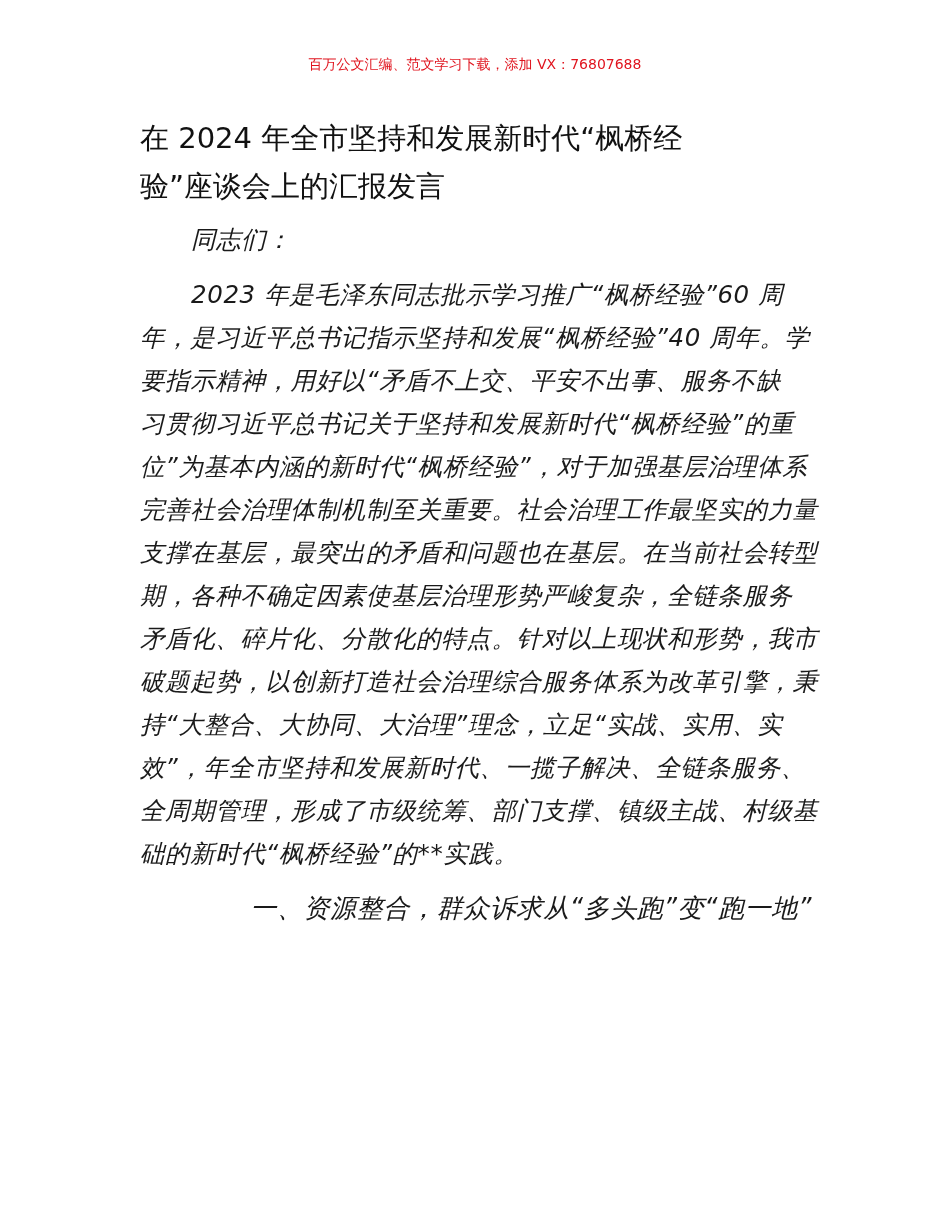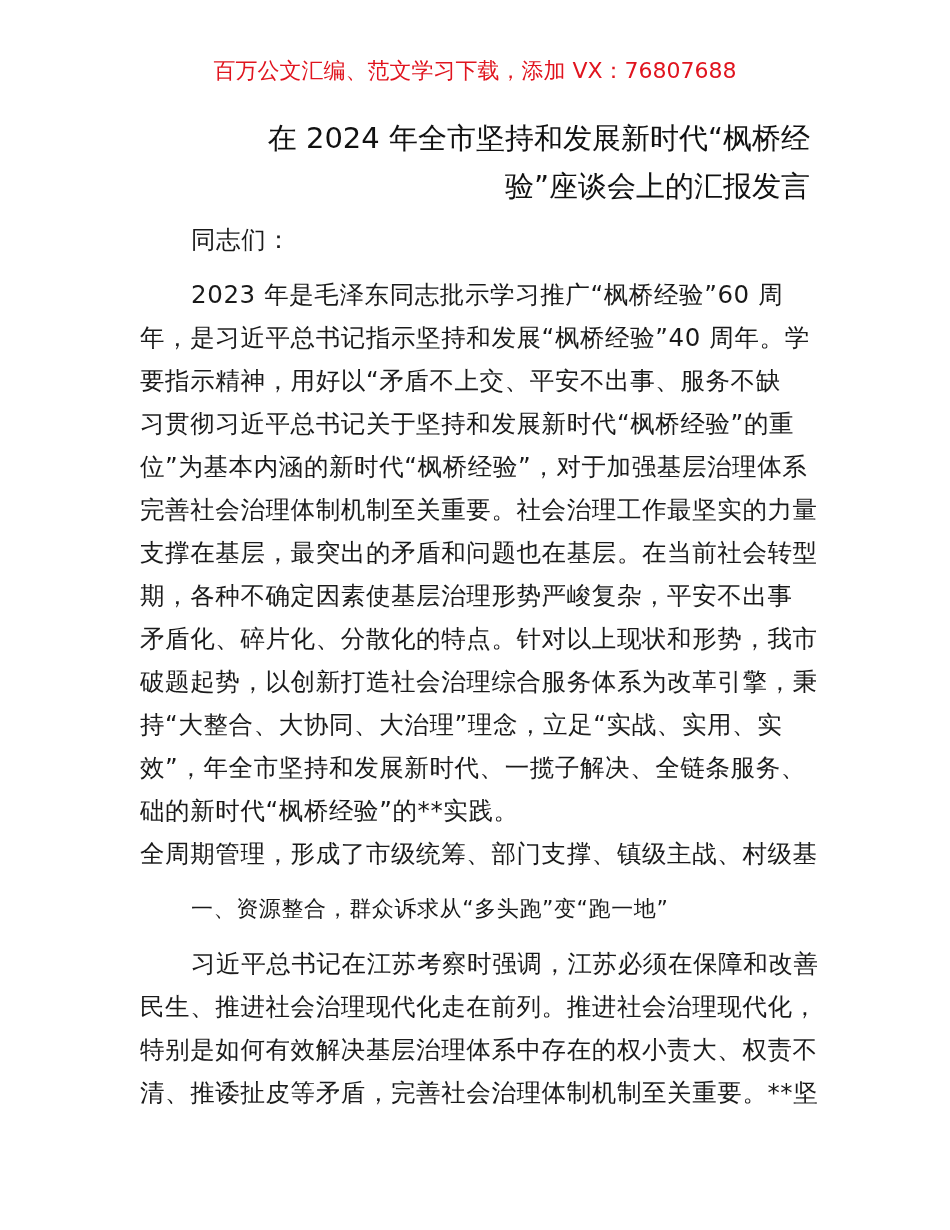--- a/index.html
+++ b/index.html
@@ -6,7 +6,7 @@
   body { width: 950px; height: 1230px; position: relative; overflow: hidden;
          font-family: "DejaVu Sans", "Liberation Sans", sans-serif; color: #1a1a1a; }
   .watermark { position: absolute; top: 56px; left: 0; width: 950px; text-align: center;
-               font-size: 22px; color: #e0141e; letter-spacing: 0px; }
+               font-size: 14px; color: #e0141e; letter-spacing: 0px; }
   .title { position: absolute; top: 114px; left: 140px; width: 670px; text-align: right;
            font-size: 29px; line-height: 48px; color: #111; }
   .page { position: absolute; left: 140px; top: 218px; width: 672px; }

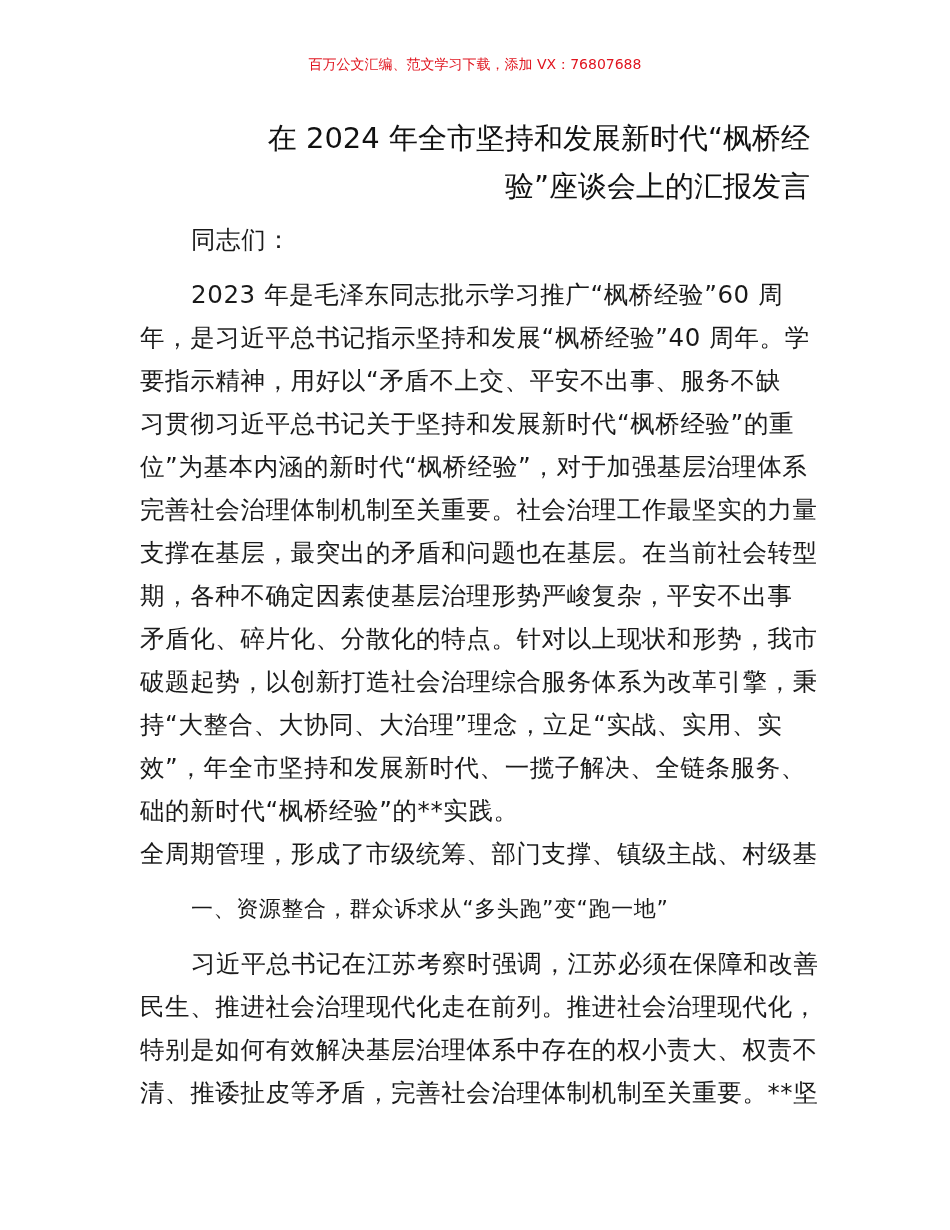--- a/index.html
+++ b/index.html
@@ -7,7 +7,7 @@
          font-family: "DejaVu Sans", "Liberation Sans", sans-serif; color: #1a1a1a; }
   .watermark { position: absolute; top: 56px; left: 0; width: 950px; text-align: center;
                font-size: 14px; color: #e0141e; letter-spacing: 0px; }
-  .title { position: absolute; top: 114px; left: 140px; width: 670px; text-align: right;
+  .title { position: absolute; top: 114px; left: 140px; width: 670px; text-align: left;
            font-size: 29px; line-height: 48px; color: #111; }
   .page { position: absolute; left: 140px; top: 218px; width: 672px; }
   .line { font-size: 24.5px; line-height: 43px; height: 43px; white-space: nowrap;

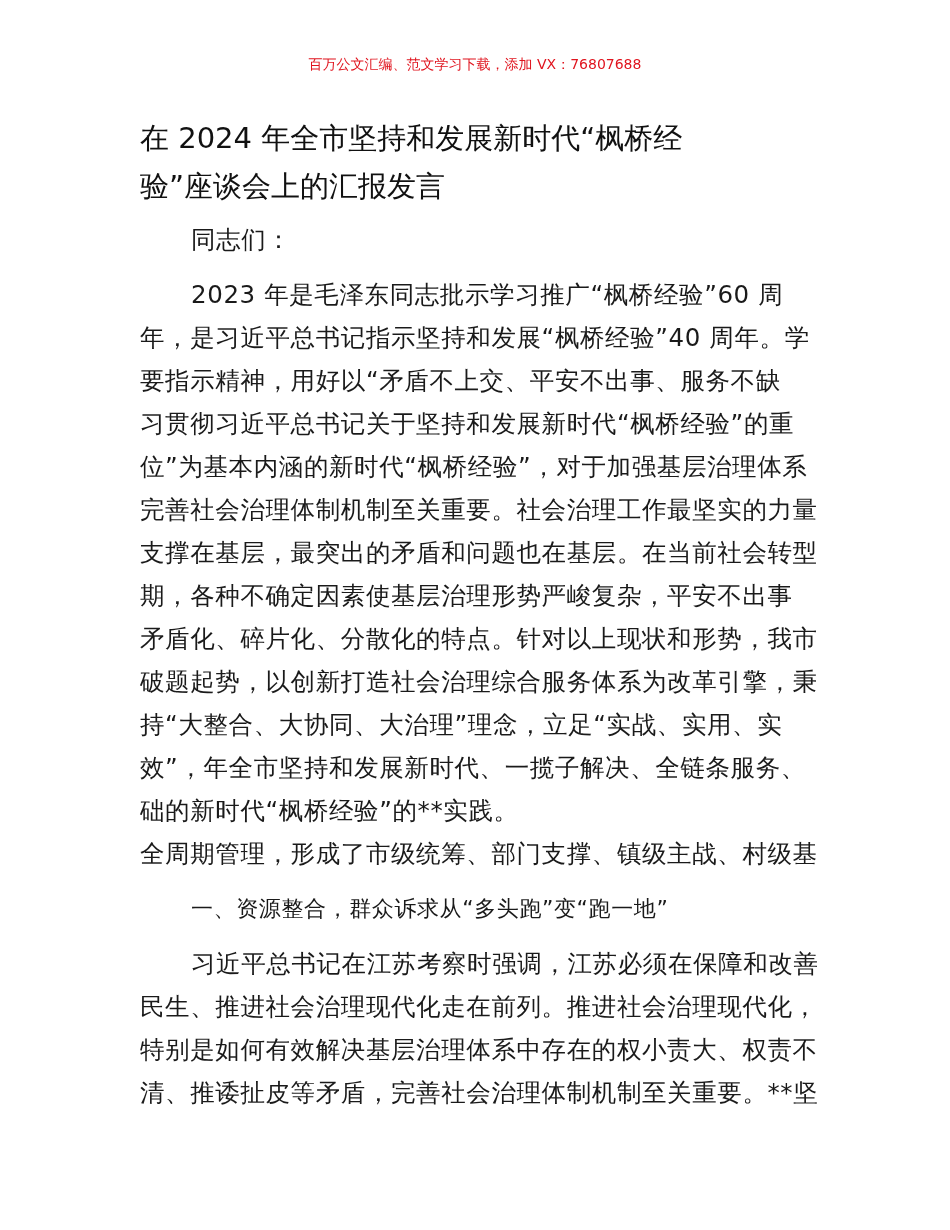--- a/index.html
+++ b/index.html
@@ -9,7 +9,7 @@
                font-size: 14px; color: #e0141e; letter-spacing: 0px; }
   .title { position: absolute; top: 114px; left: 140px; width: 670px; text-align: left;
            font-size: 29px; line-height: 48px; color: #111; }
-  .page { position: absolute; left: 140px; top: 218px; width: 672px; }
+  .page { position: absolute; left: 140px; top: 218px; width: 672px; font-style: italic; }
   .line { font-size: 24.5px; line-height: 43px; height: 43px; white-space: nowrap;
           letter-spacing: 0.6px; color: #1a1a1a; }
   .indent { padding-left: 51px; }

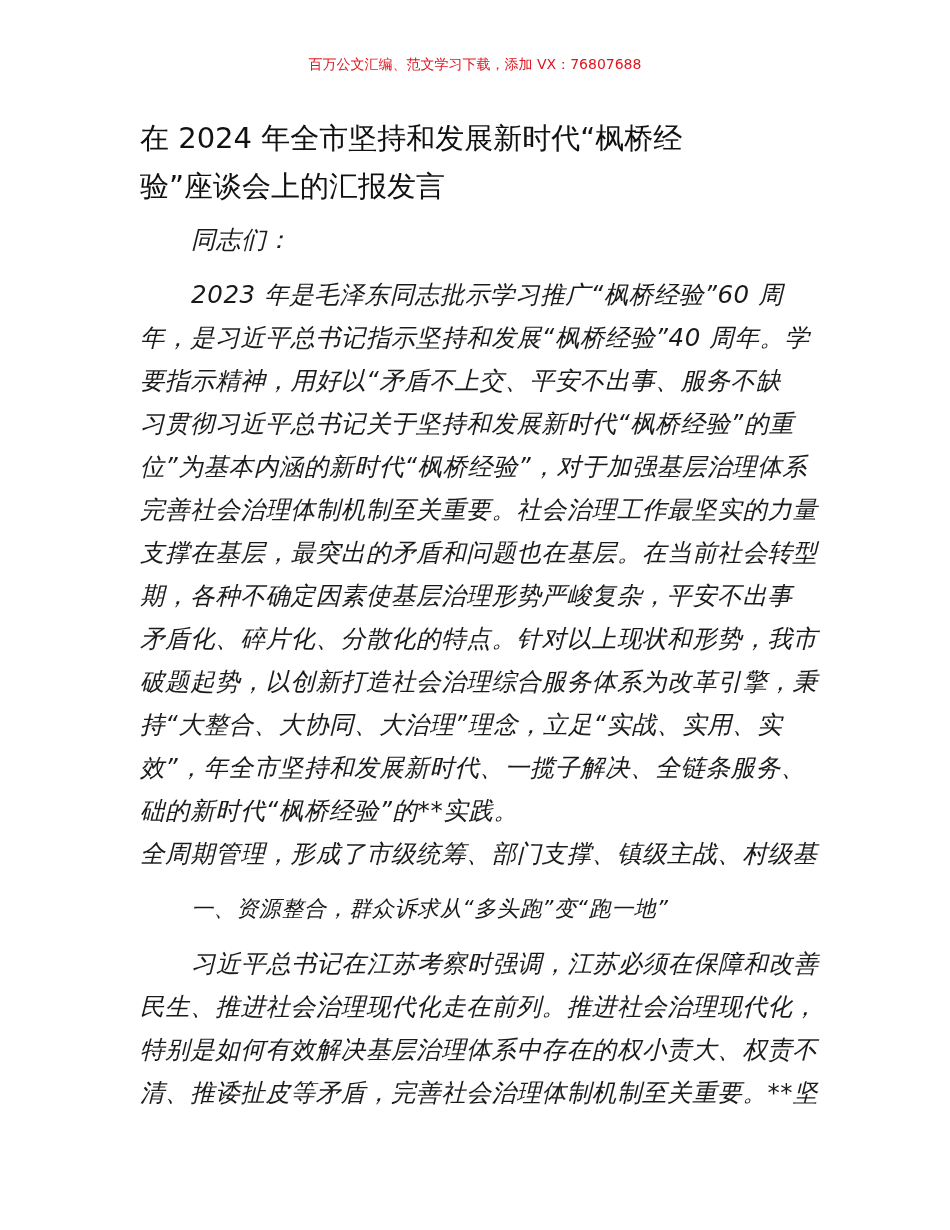--- a/index.html
+++ b/index.html
@@ -37,7 +37,7 @@
     <div class="line">位”为基本内涵的新时代“枫桥经验”，对于加强基层治理体系</div>
     <div class="line">完善社会治理体制机制至关重要。社会治理工作最坚实的力量</div>
     <div class="line">支撑在基层，最突出的矛盾和问题也在基层。在当前社会转型</div>
-    <div class="line">期，各种不确定因素使基层治理形势严峻复杂，平安不出事</div>
+    <div class="line">期，各种不确定因素使基层治理形势严峻复杂，全链条服务</div>
     <div class="line">矛盾化、碎片化、分散化的特点。针对以上现状和形势，我市</div>
     <div class="line">破题起势，以创新打造社会治理综合服务体系为改革引擎，秉</div>
     <div class="line">持“大整合、大协同、大治理”理念，立足“实战、实用、实</div>

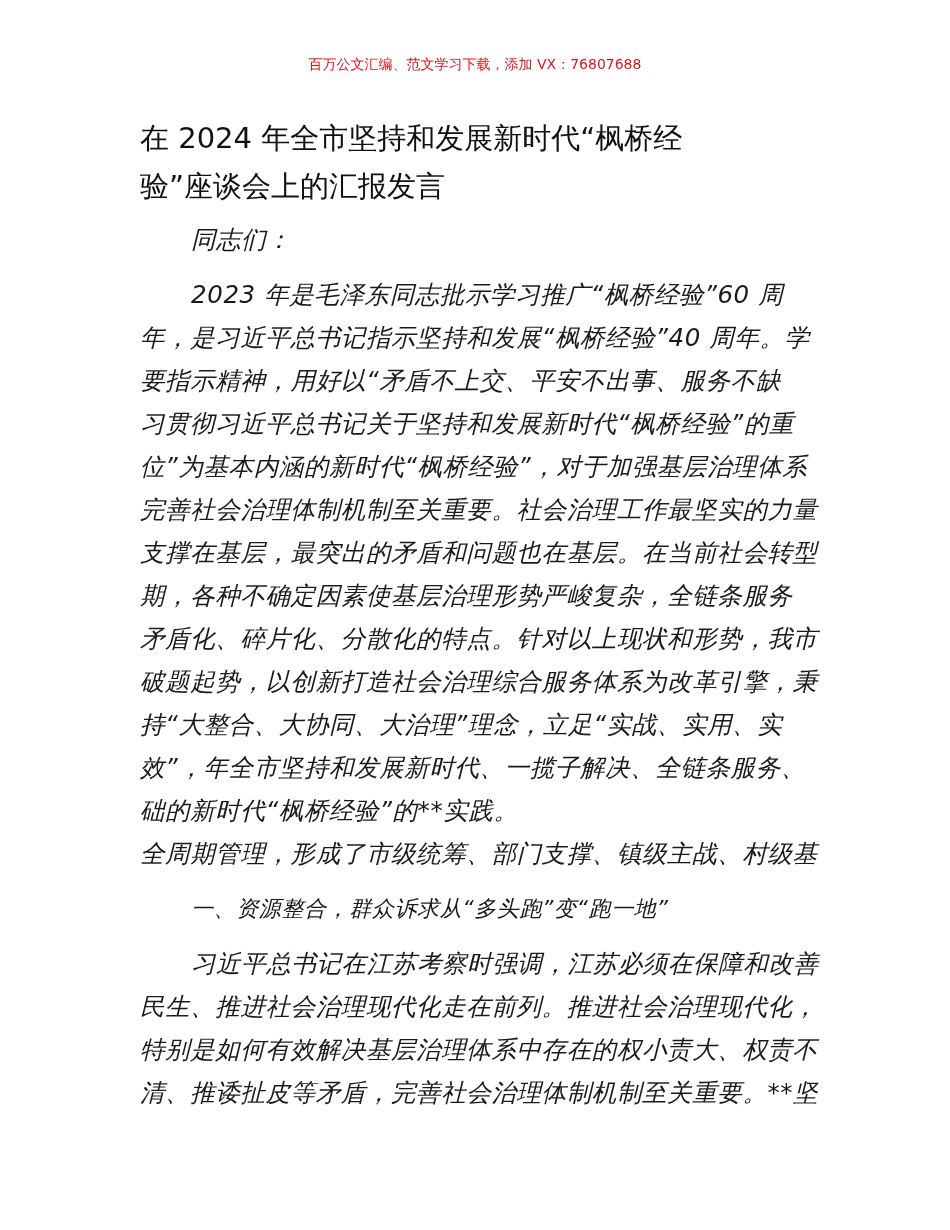--- a/index.html
+++ b/index.html
@@ -42,8 +42,8 @@
     <div class="line">破题起势，以创新打造社会治理综合服务体系为改革引擎，秉</div>
     <div class="line">持“大整合、大协同、大治理”理念，立足“实战、实用、实</div>
     <div class="line">效”，年全市坚持和发展新时代、一揽子解决、全链条服务、</div>
+    <div class="line">全周期管理，形成了市级统筹、部门支撑、镇级主战、村级基</div>
     <div class="line">础的新时代“枫桥经验”的**实践。</div>
-    <div class="line">全周期管理，形成了市级统筹、部门支撑、镇级主战、村级基</div>
   </div>
   <div class="gap"></div>
   <div class="heading">一、资源整合，群众诉求从“多头跑”变“跑一地”</div>

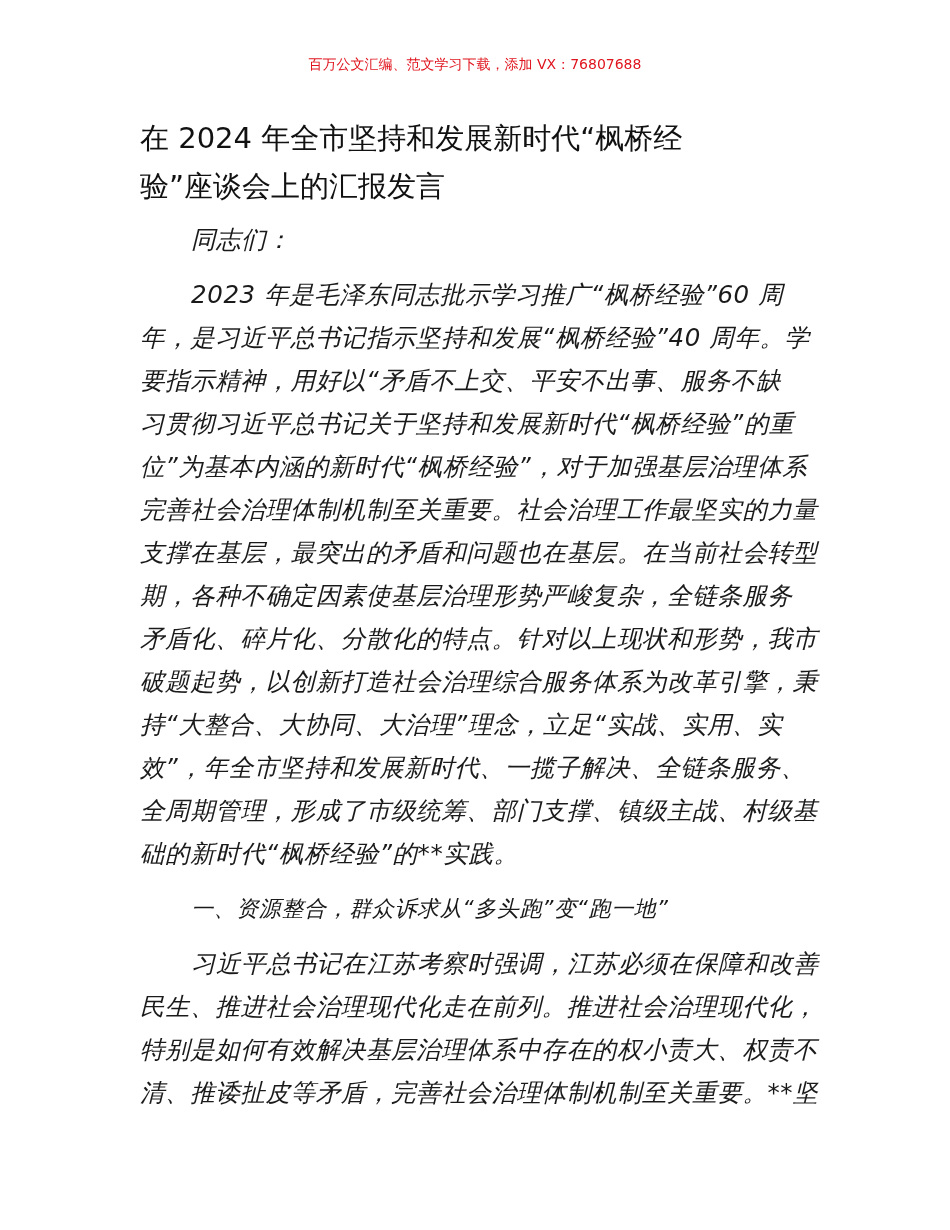--- a/index.html
+++ b/index.html
@@ -14,7 +14,7 @@
           letter-spacing: 0.6px; color: #1a1a1a; }
   .indent { padding-left: 51px; }
   .gap { height: 12px; }
-  .heading { font-size: 22px; line-height: 43px; height: 43px; padding-left: 51px; white-space: nowrap; letter-spacing: 0.6px; }
+  .heading { font-size: 26px; line-height: 43px; height: 43px; padding-left: 51px; white-space: nowrap; letter-spacing: 0.6px; text-align: right; }
 </style>
 </head>
 <body>

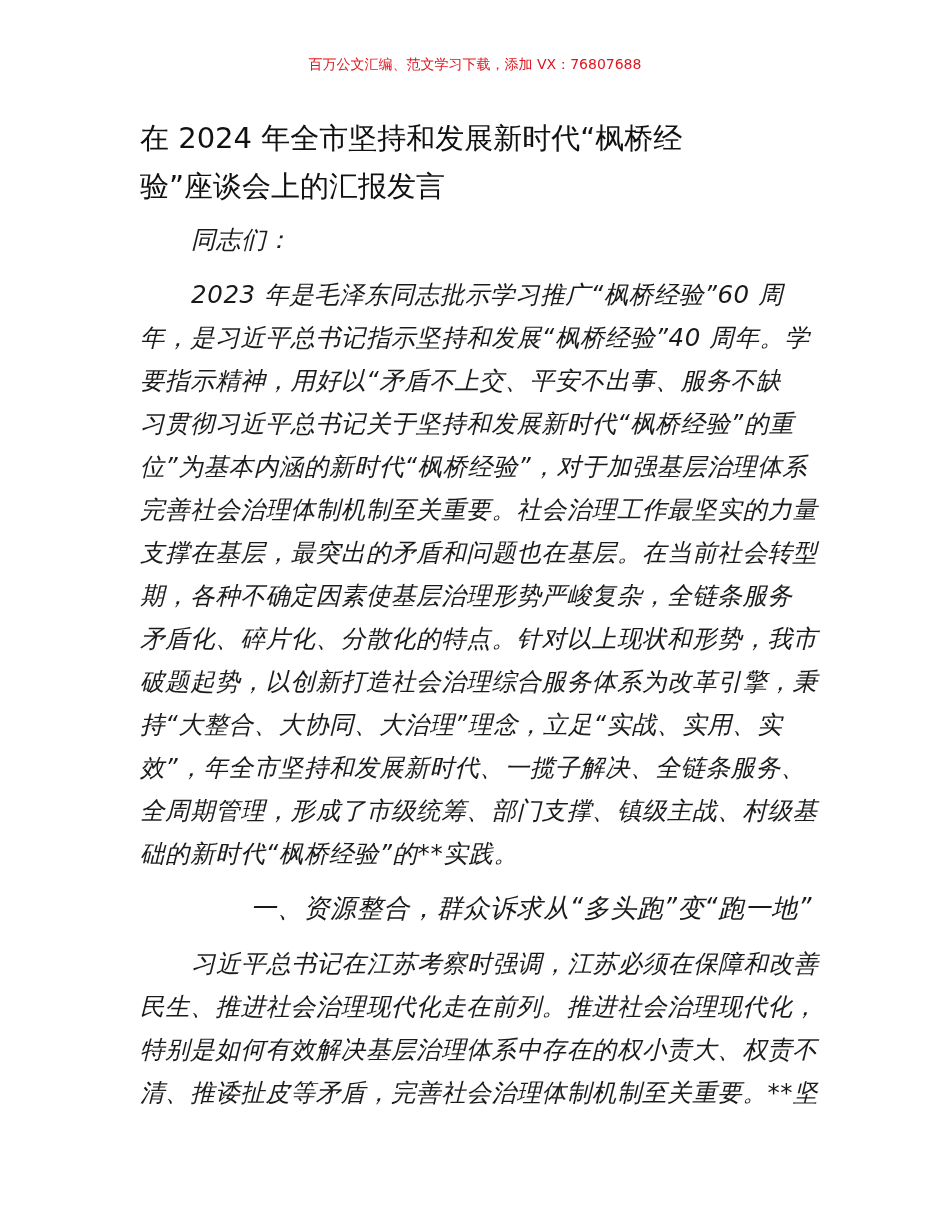--- a/index.html
+++ b/index.html
@@ -48,12 +48,6 @@
   <div class="gap"></div>
   <div class="heading">一、资源整合，群众诉求从“多头跑”变“跑一地”</div>
   <div class="gap"></div>
-  <div>
-    <div class="line indent">习近平总书记在江苏考察时强调，江苏必须在保障和改善</div>
-    <div class="line">民生、推进社会治理现代化走在前列。推进社会治理现代化，</div>
-    <div class="line">特别是如何有效解决基层治理体系中存在的权小责大、权责不</div>
-    <div class="line">清、推诿扯皮等矛盾，完善社会治理体制机制至关重要。**坚</div>
-  </div>
 </div>
 
 </body></html>

